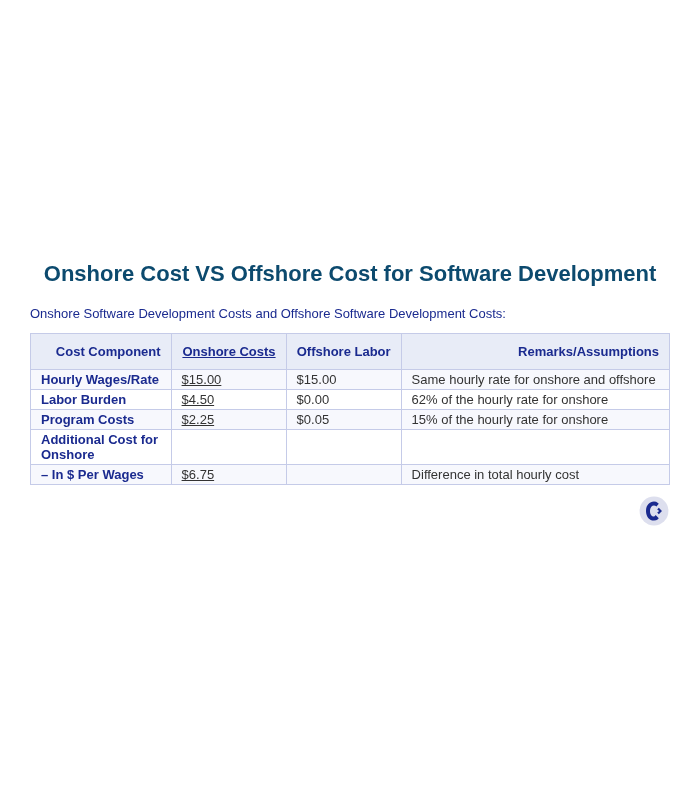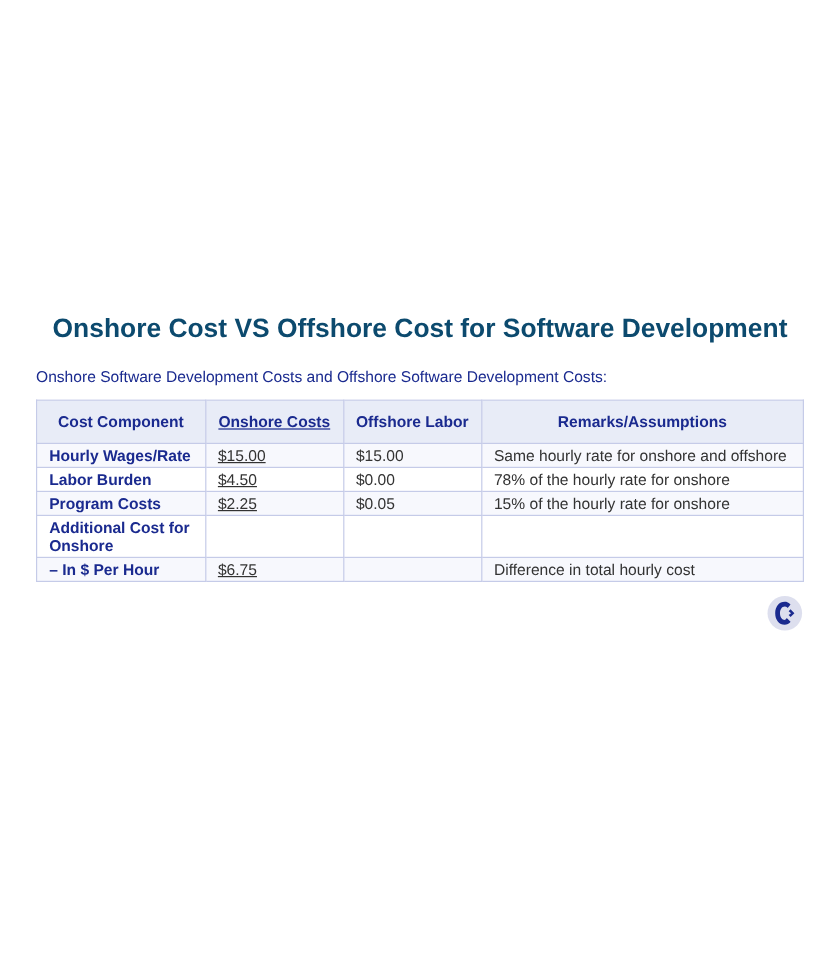--- a/index.html
+++ b/index.html
@@ -43,7 +43,7 @@
       font-size: 13px;
       padding: 10px 10px;
       border: 1px solid #c5cbe8;
-      text-align: center;
+      text-align: right;
     }
     td {
       border: 1px solid #c5cbe8;

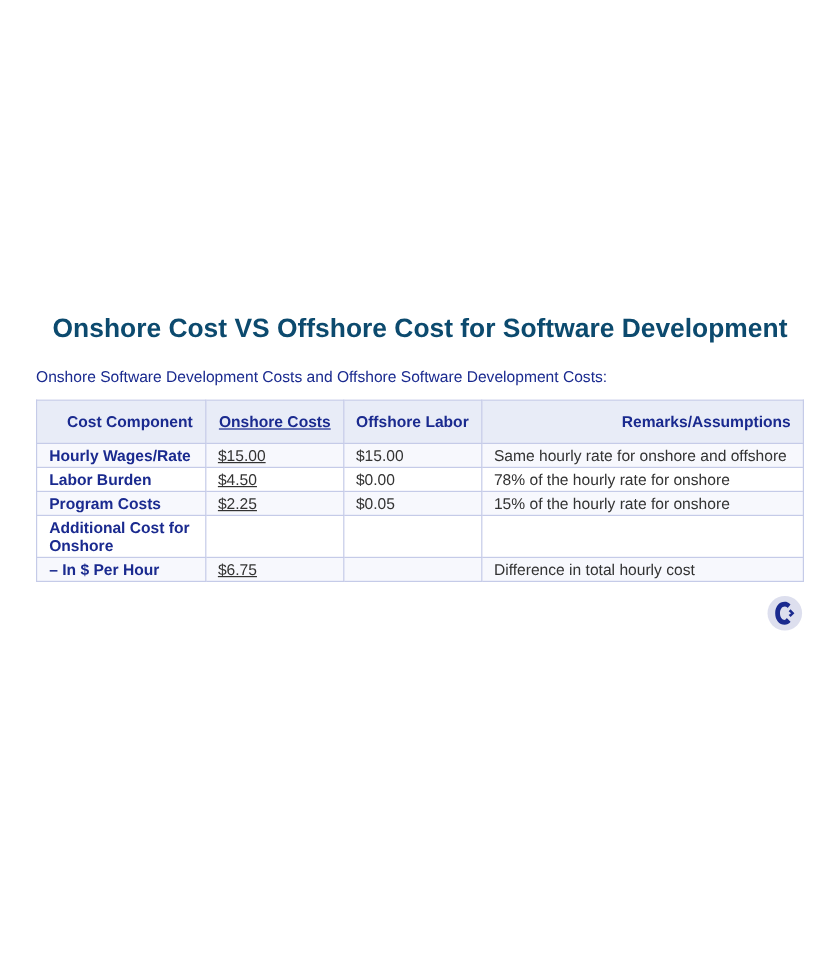--- a/index.html
+++ b/index.html
@@ -118,7 +118,7 @@
         </td>
         <td class="col-onshore">$4.50</td>
         <td class="col-offshore">$0.00</td>
-        <td class="col-remarks">78% of the hourly rate for onshore</td>
+        <td class="col-remarks">62% of the hourly rate for onshore</td>
       </tr>
       <tr>
         <td class="col-component">

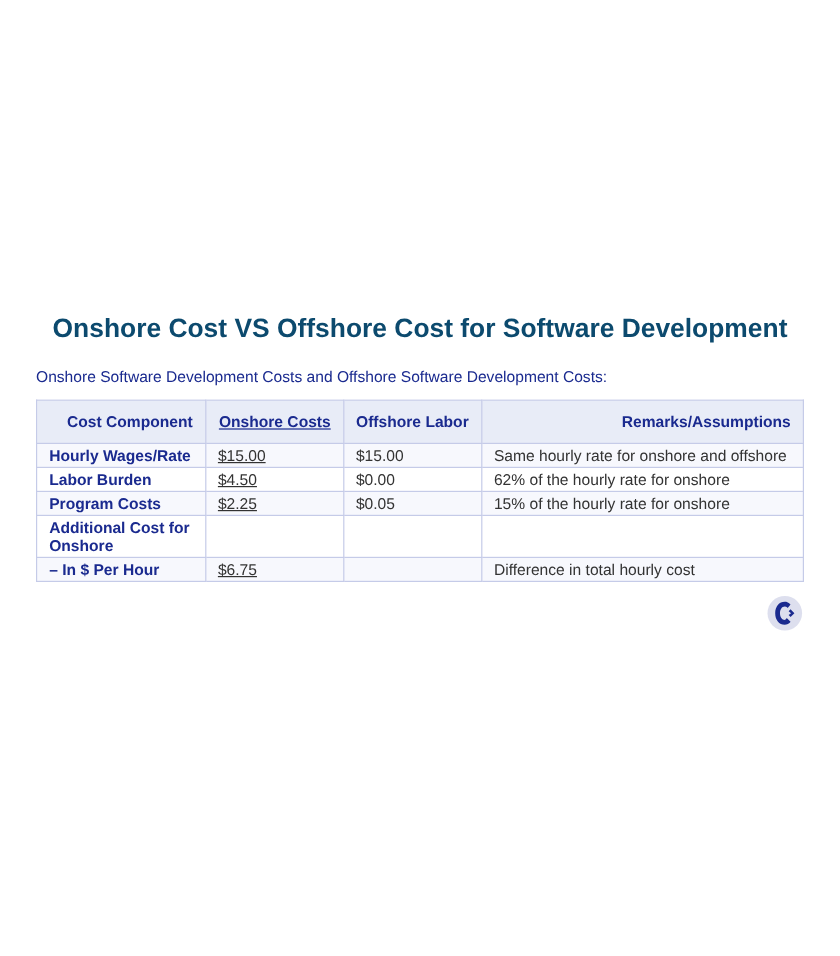--- a/index.html
+++ b/index.html
@@ -138,7 +138,7 @@
       </tr>
       <tr>
         <td class="col-component">
-          <span class="row-component-label">– In $ Per Hour</span>
+          <span class="row-component-label">– In $ Per Wages</span>
         </td>
         <td class="col-onshore">$6.75</td>
         <td class="col-offshore"></td>

